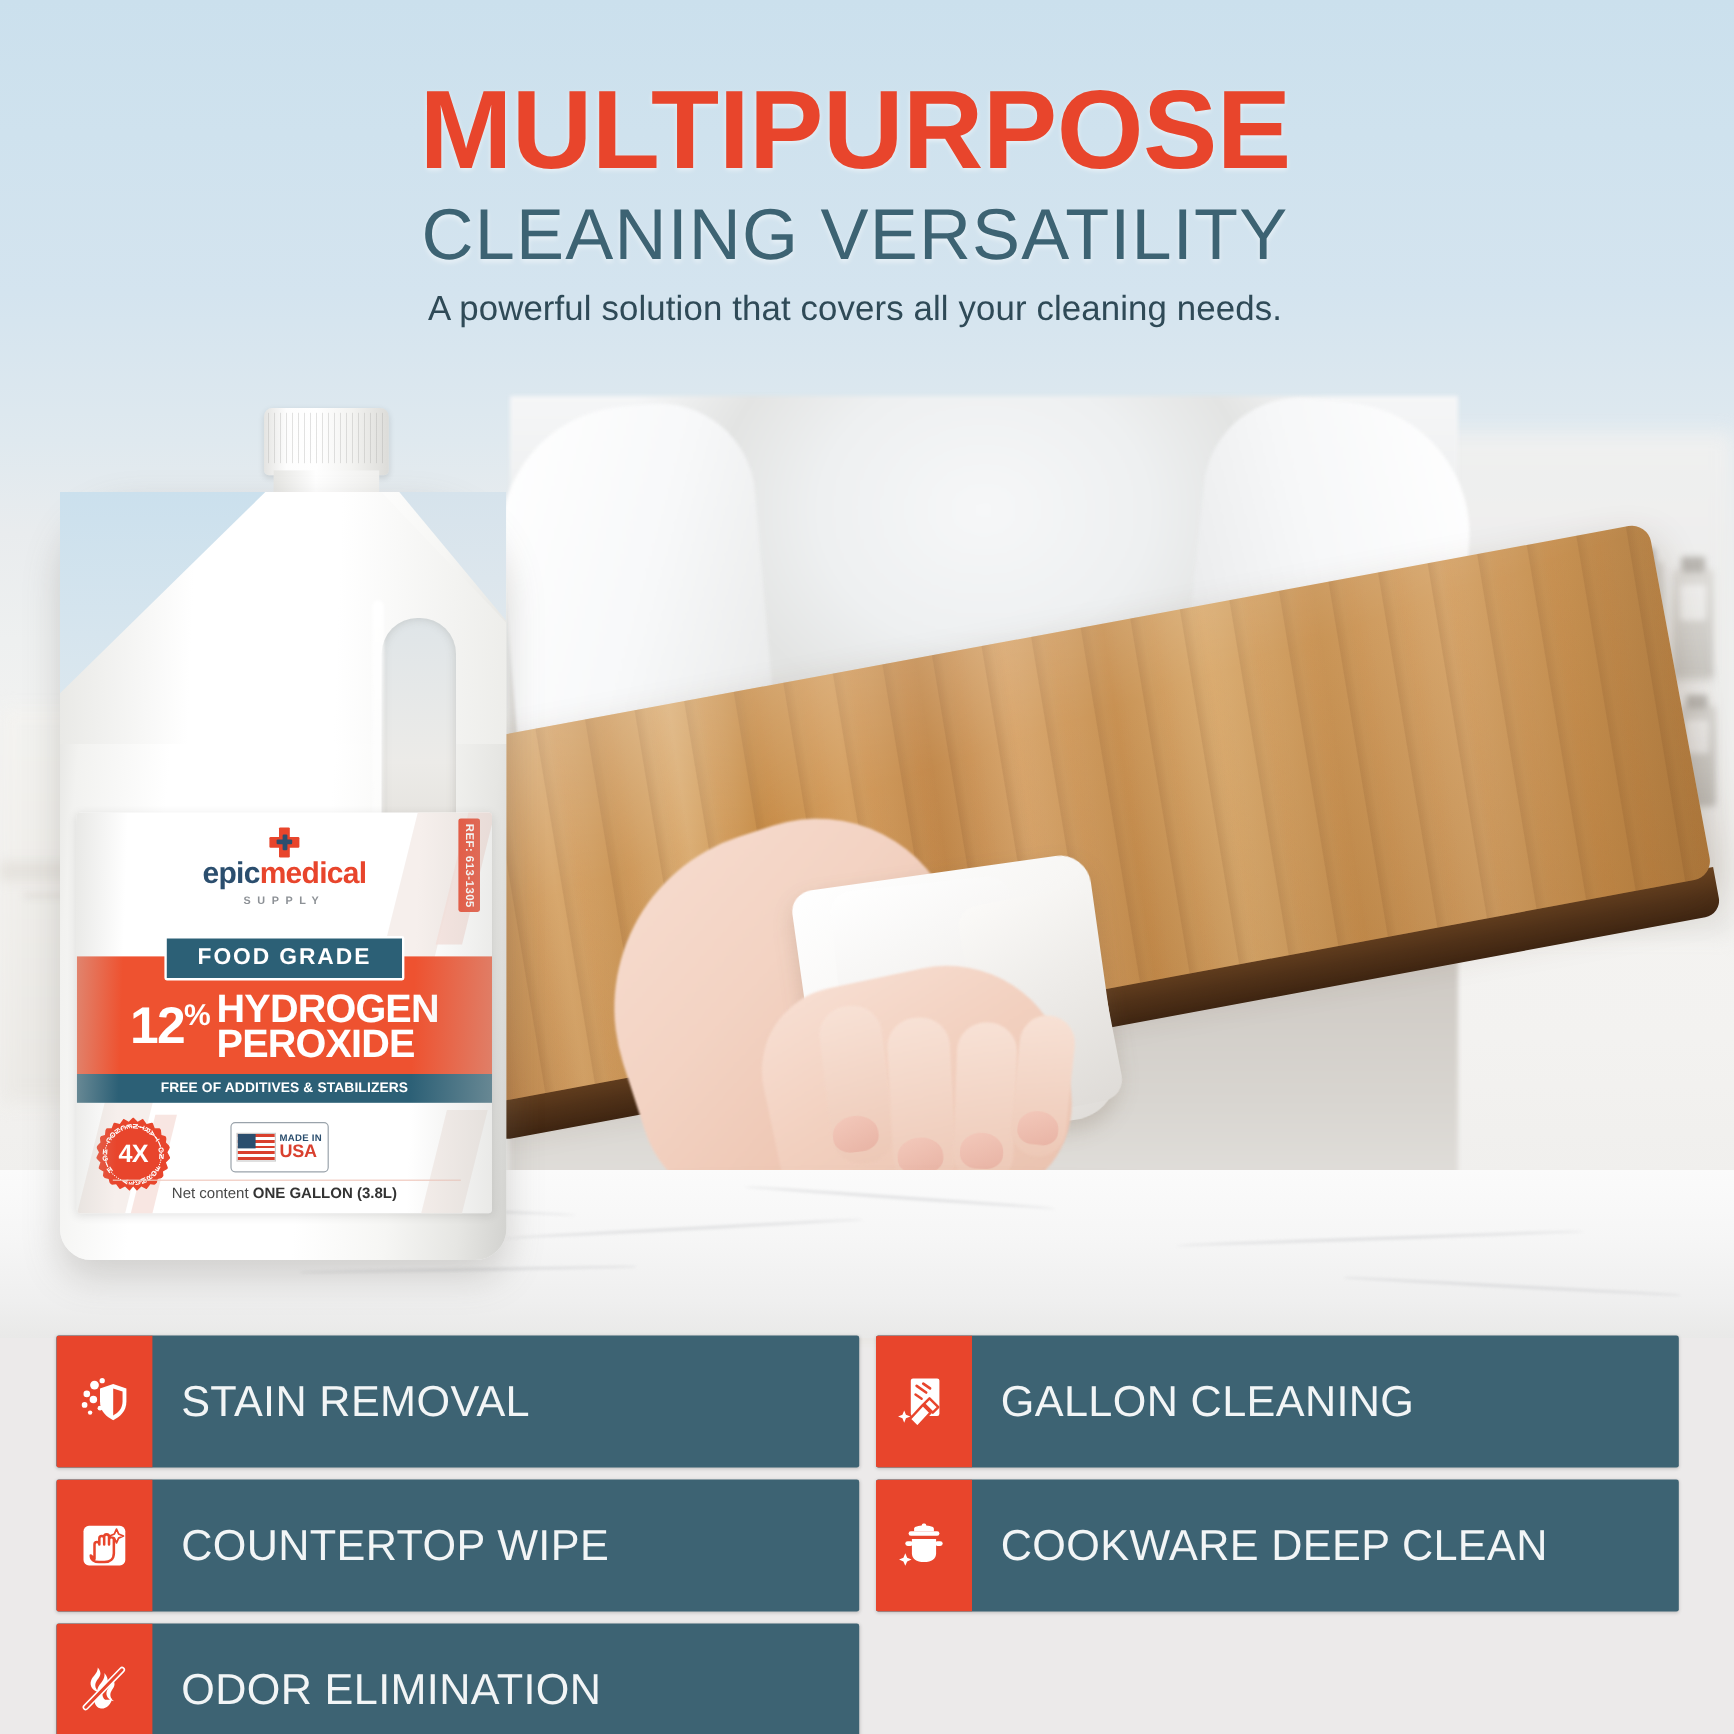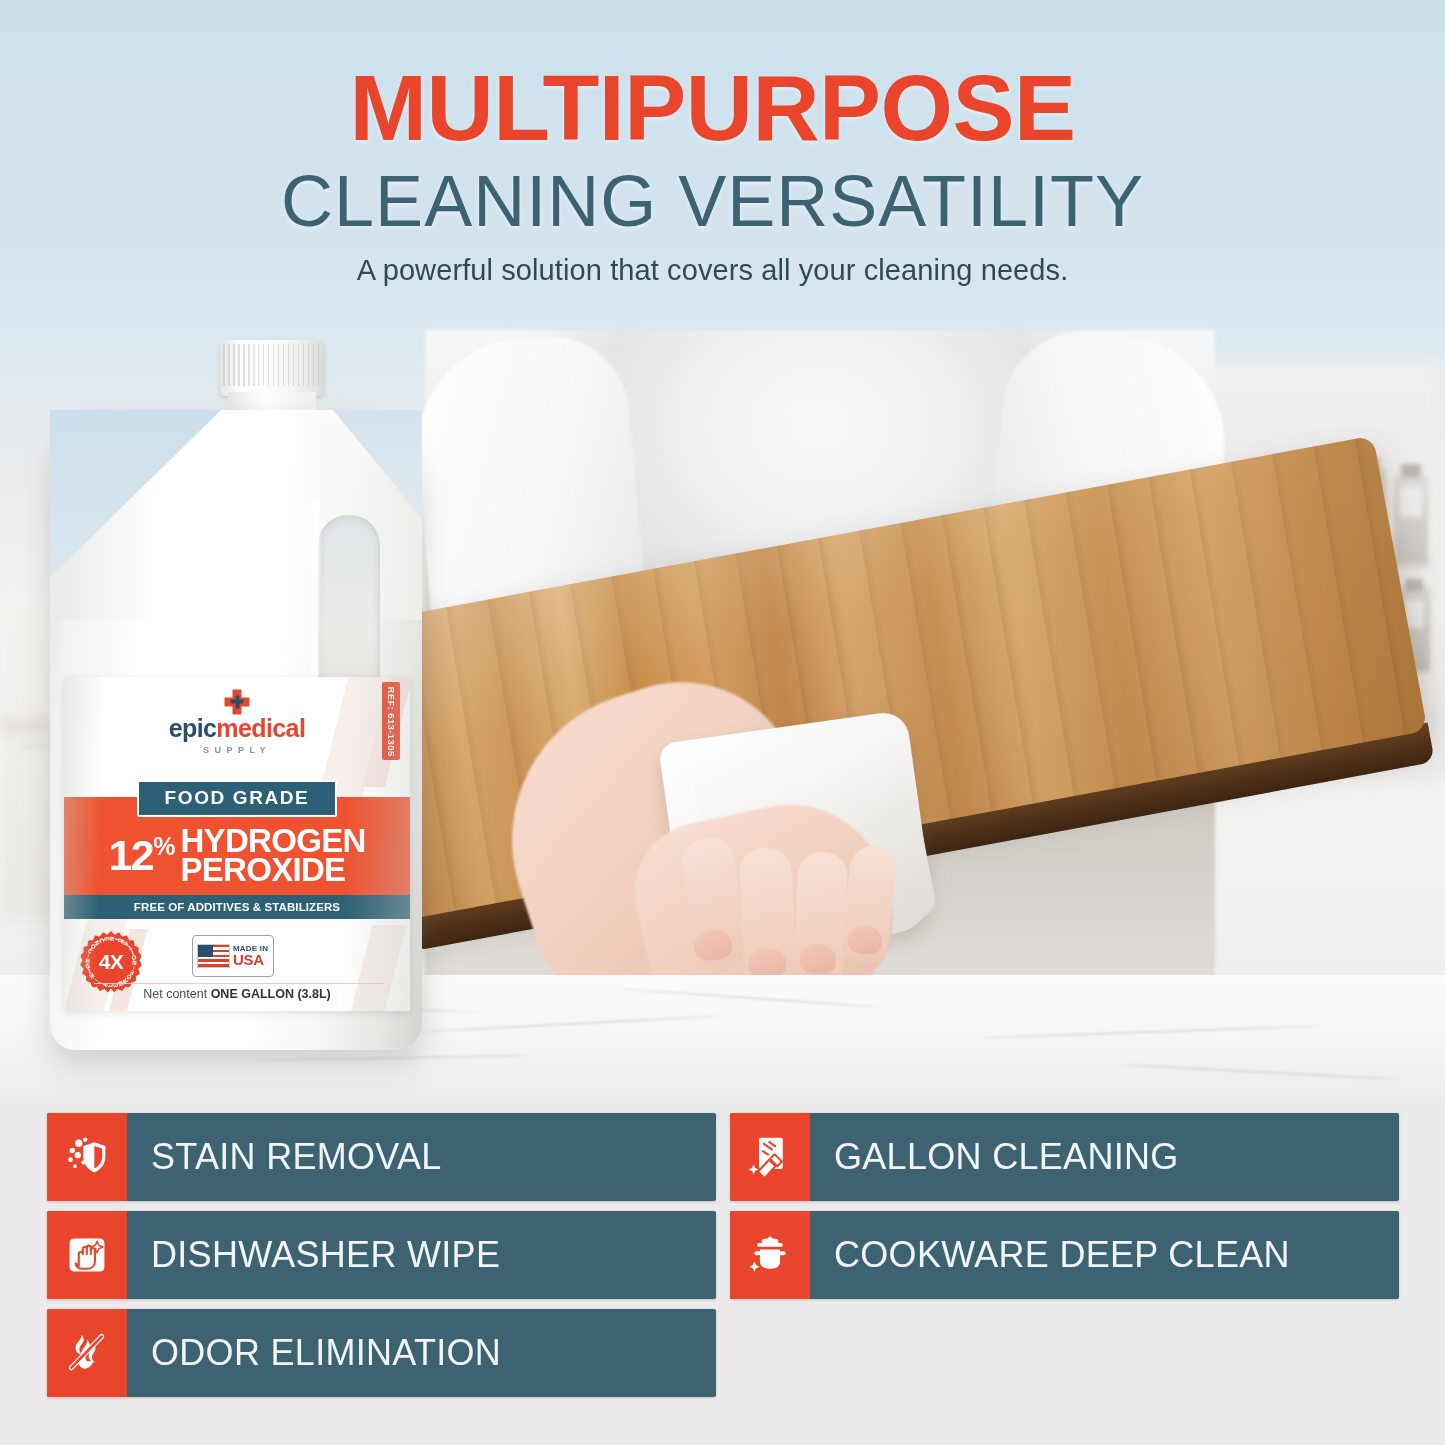--- a/index.html
+++ b/index.html
@@ -205,7 +205,7 @@
   }
   .h-line2 {
     font-family:"Liberation Sans", sans-serif;
-    font-weight:normal; font-size:72px; letter-spacing:1px;
+    font-weight:normal; font-size:60px; letter-spacing:1px;
     color:#3d6373; line-height:1.02; margin-top:10px;
     text-shadow:0 2px 4px rgba(255,255,255,.5);
   }

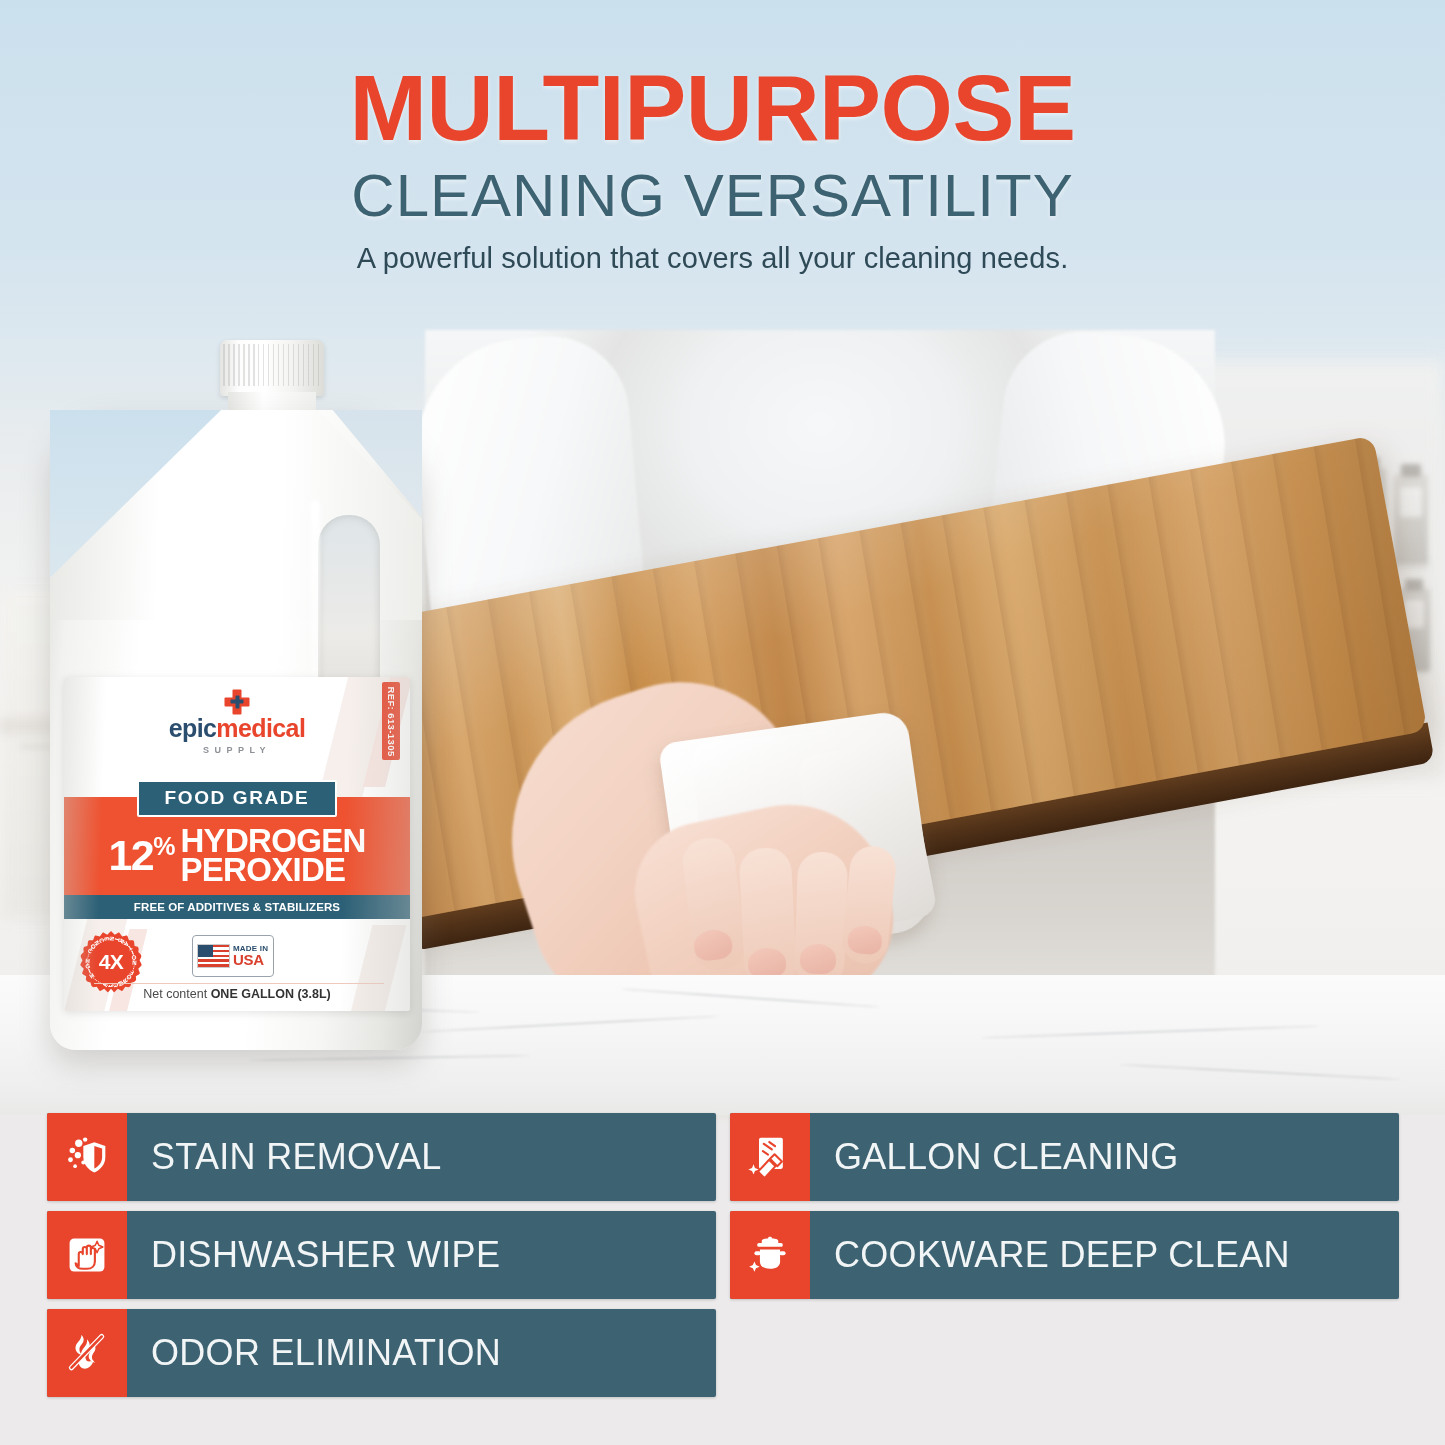--- a/index.html
+++ b/index.html
@@ -398,7 +398,7 @@
     display:grid; grid-template-columns:1fr 1fr; gap:10px 14px;
   }
   .fbar {
-    display:flex; align-items:stretch; height:88px;
+    display:flex; align-items:stretch; height:110px;
     background:#3d6373; border-radius:2px;
     box-shadow:0 1px 3px rgba(0,0,0,.18);
     overflow:hidden;

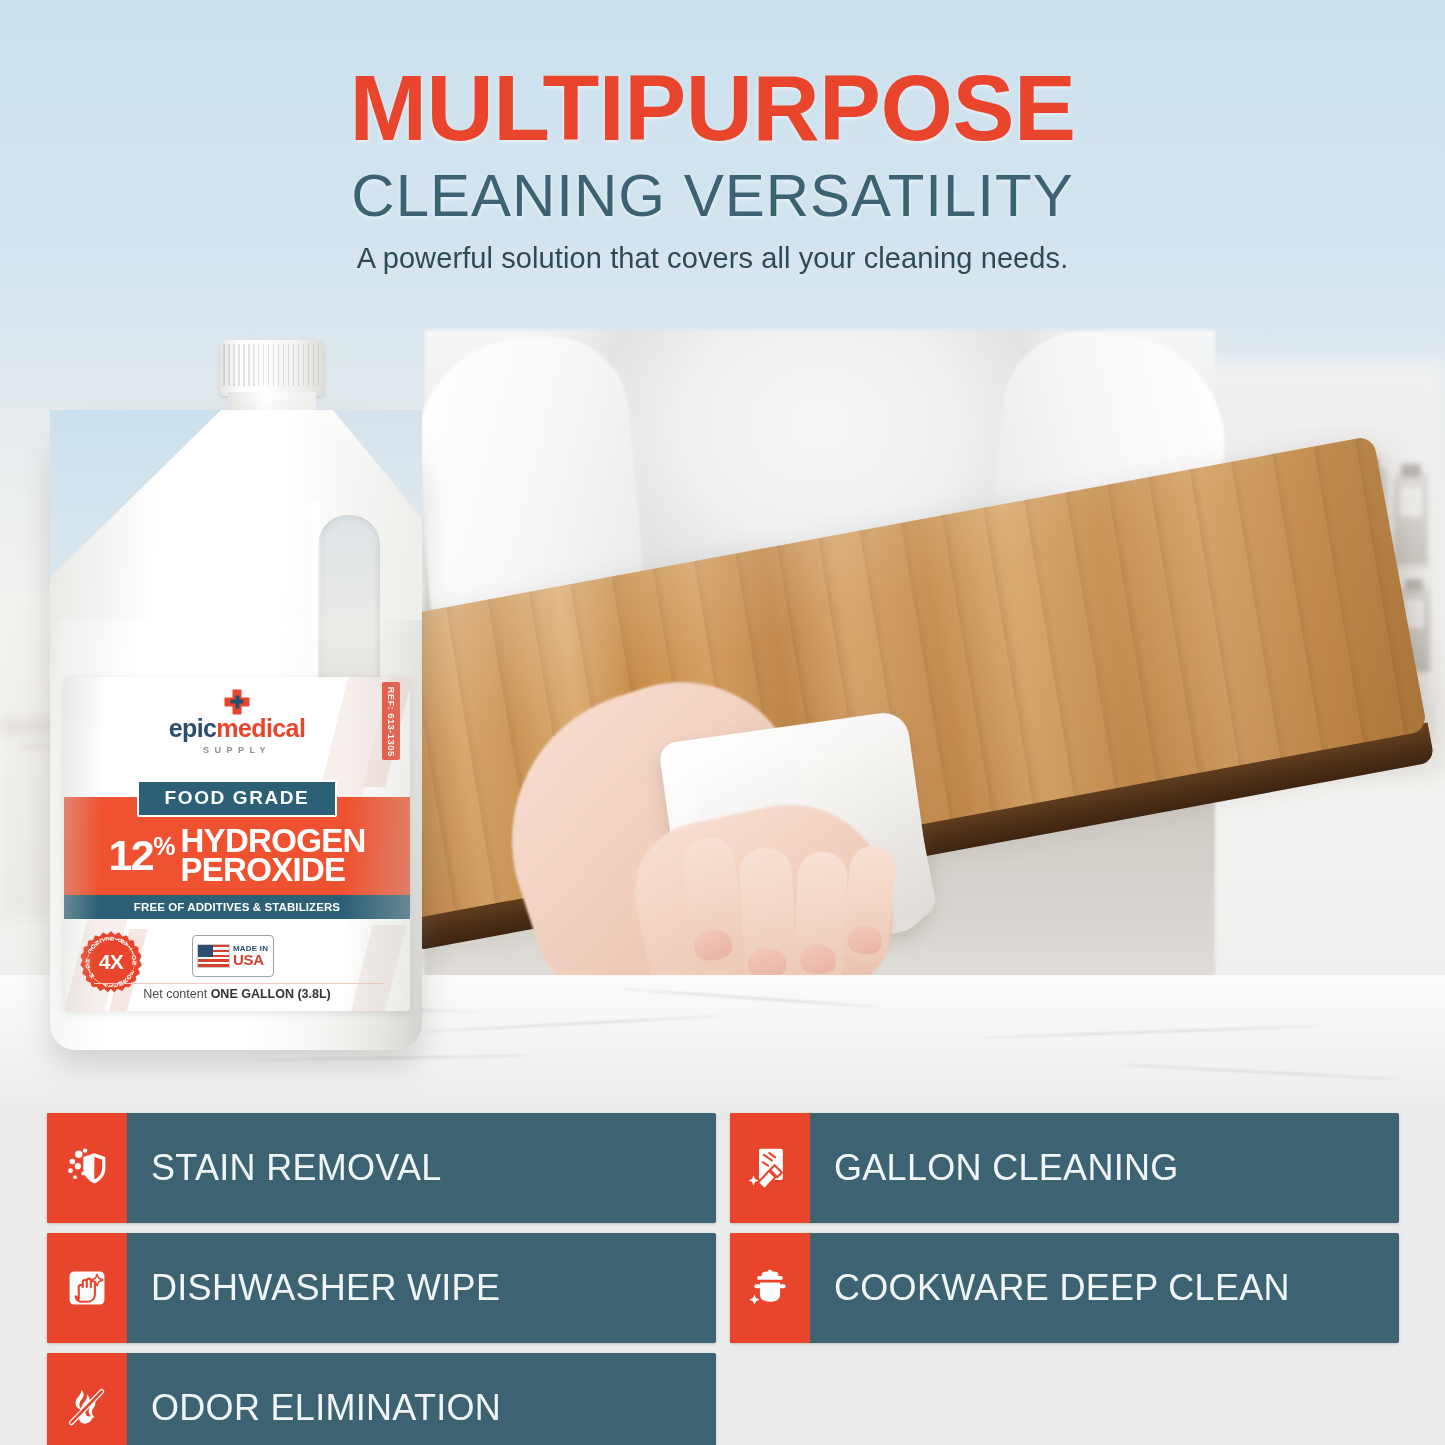--- a/index.html
+++ b/index.html
@@ -644,7 +644,7 @@
           <path d="M35 9 l1.9 4.4 4.4 1.9 -4.4 1.9 -1.9 4.4 -1.9-4.4 -4.4-1.9 4.4-1.9 Z" fill="#fff" stroke="#e8452c" stroke-width="1.6" stroke-linejoin="round"></path>
         </svg>
       </div>
-      <div class="fbar-lbl">DISHWASHER WIPE</div>
+      <div class="fbar-lbl">COUNTERTOP WIPE</div>
     </div>
 
     <div class="fbar">

